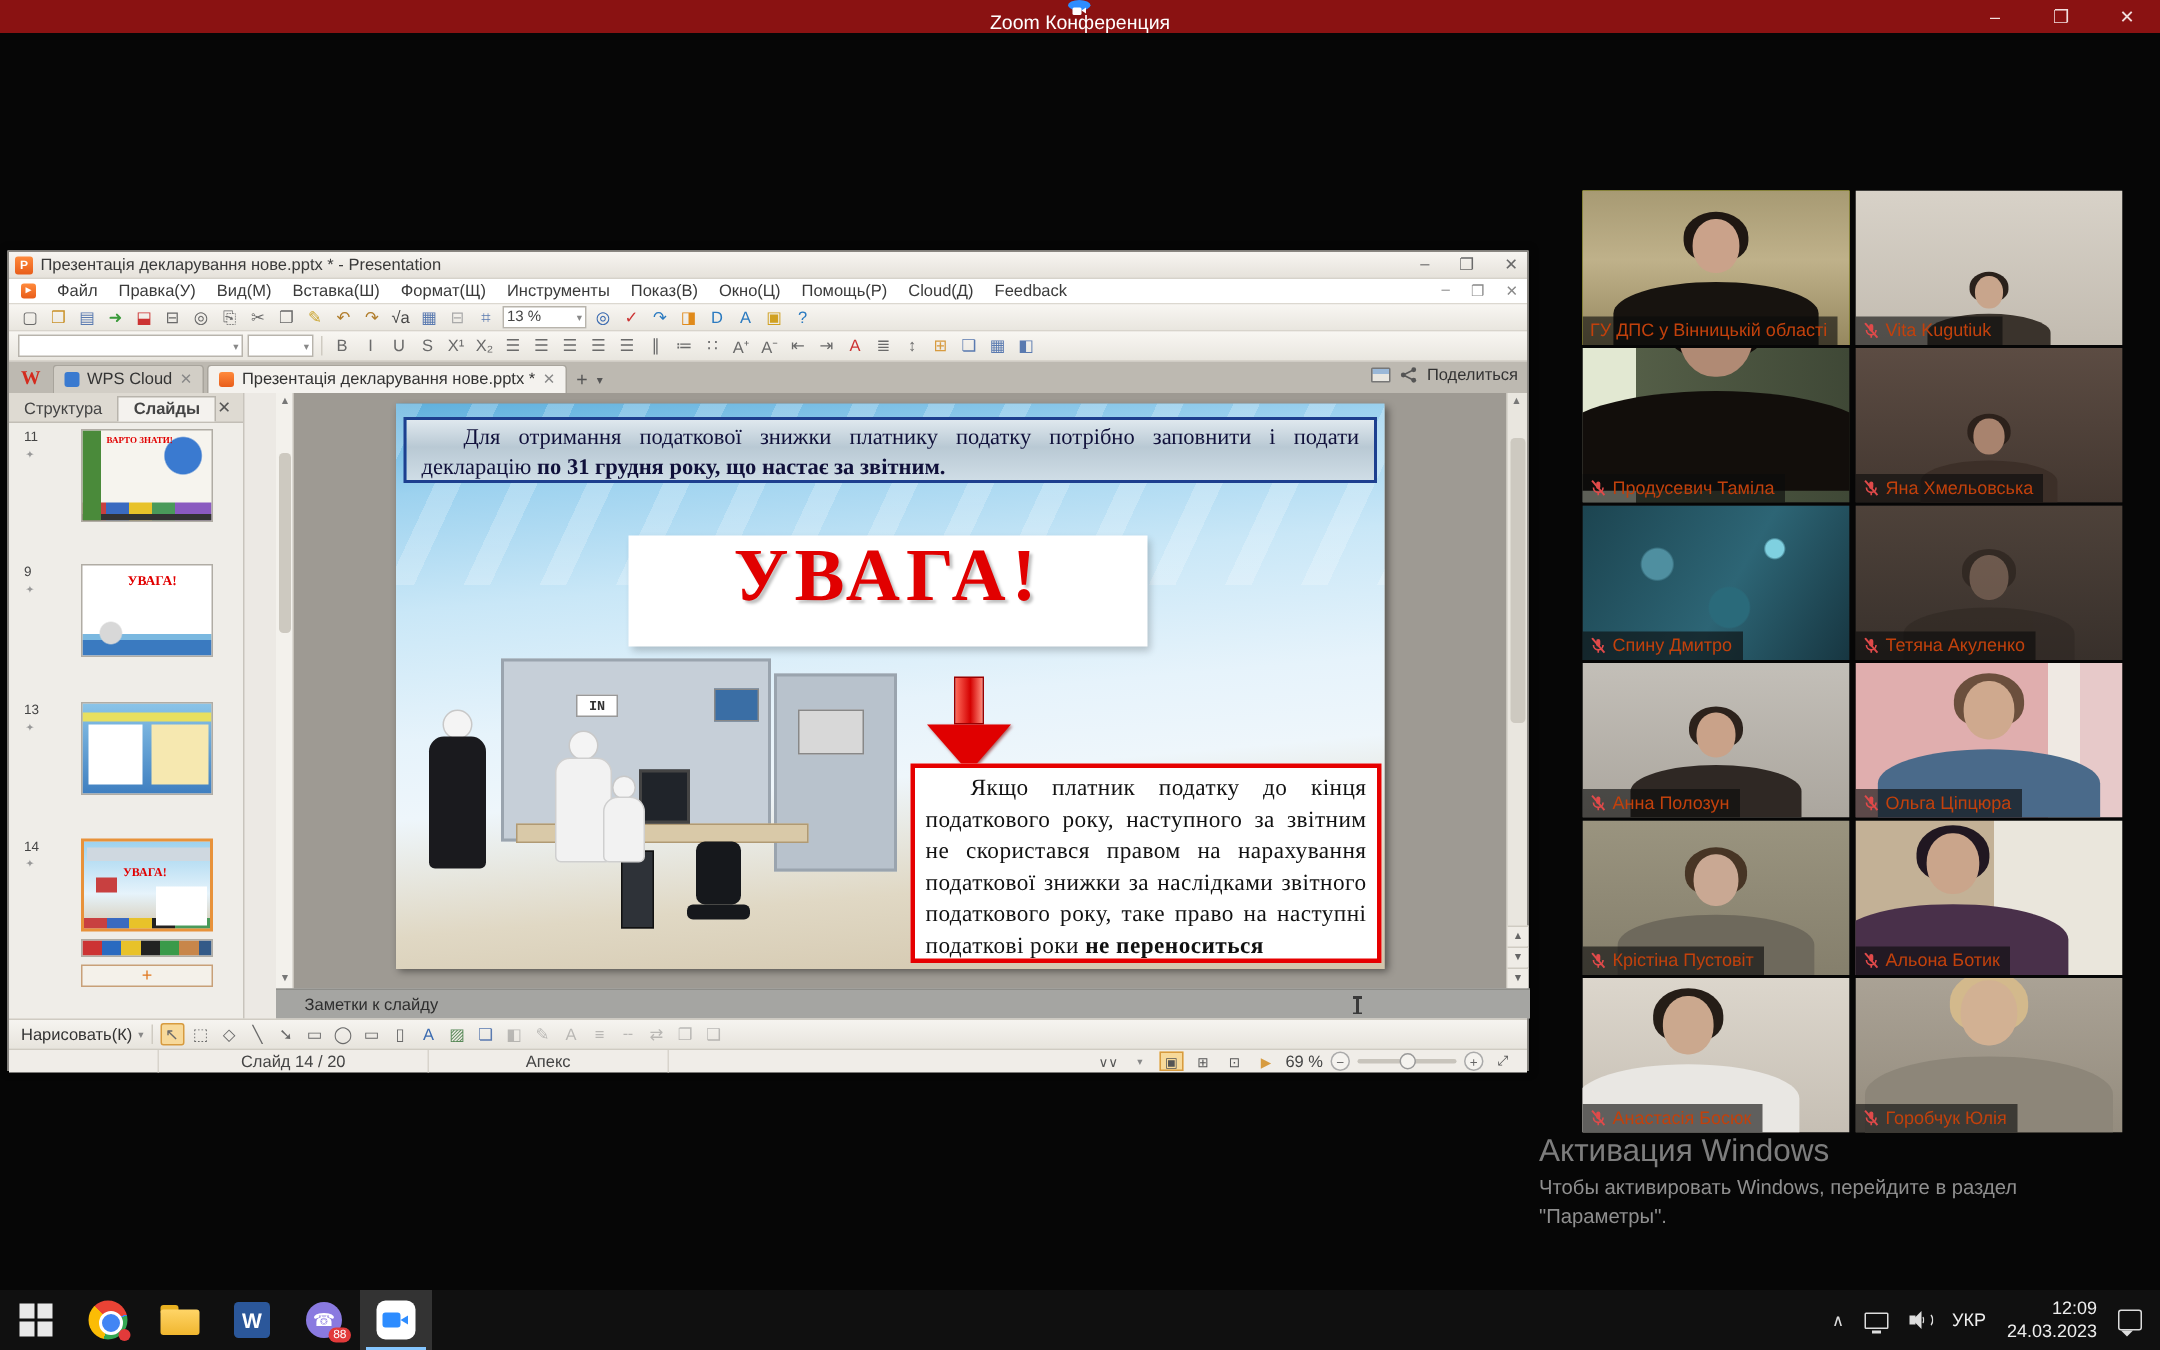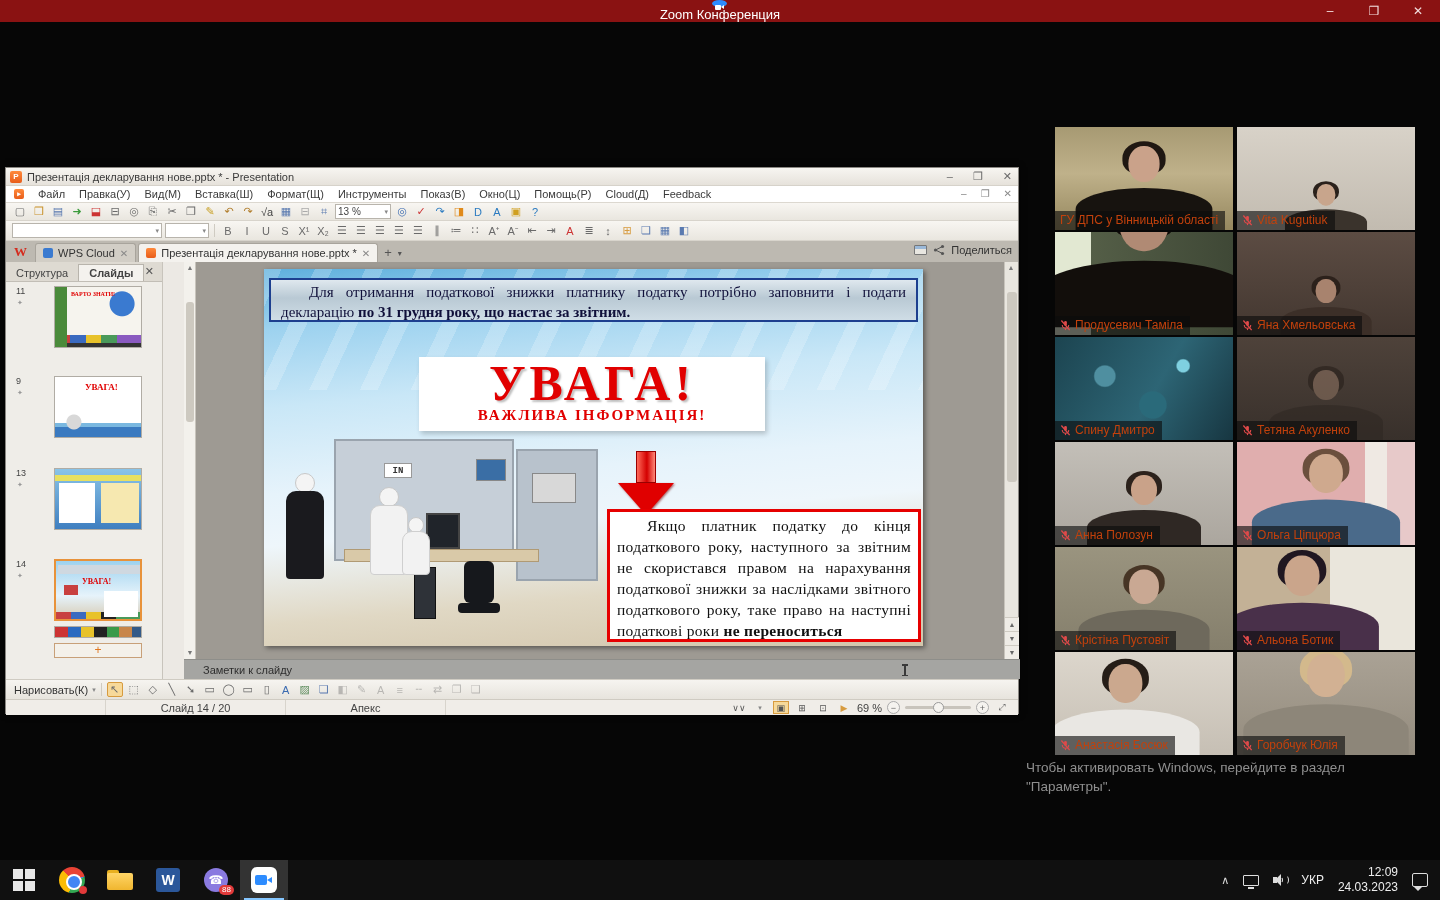--- a/index.html
+++ b/index.html
@@ -381,7 +381,6 @@
         </div>
         <div id="uvbox">
           <div id="uvtitle">УВАГА!</div>
-          <div id="uvsub">ВАЖЛИВА ІНФОРМАЦІЯ!</div>
         </div>
         <div id="arrow-stem"></div>
         <div id="arrow-head"></div>

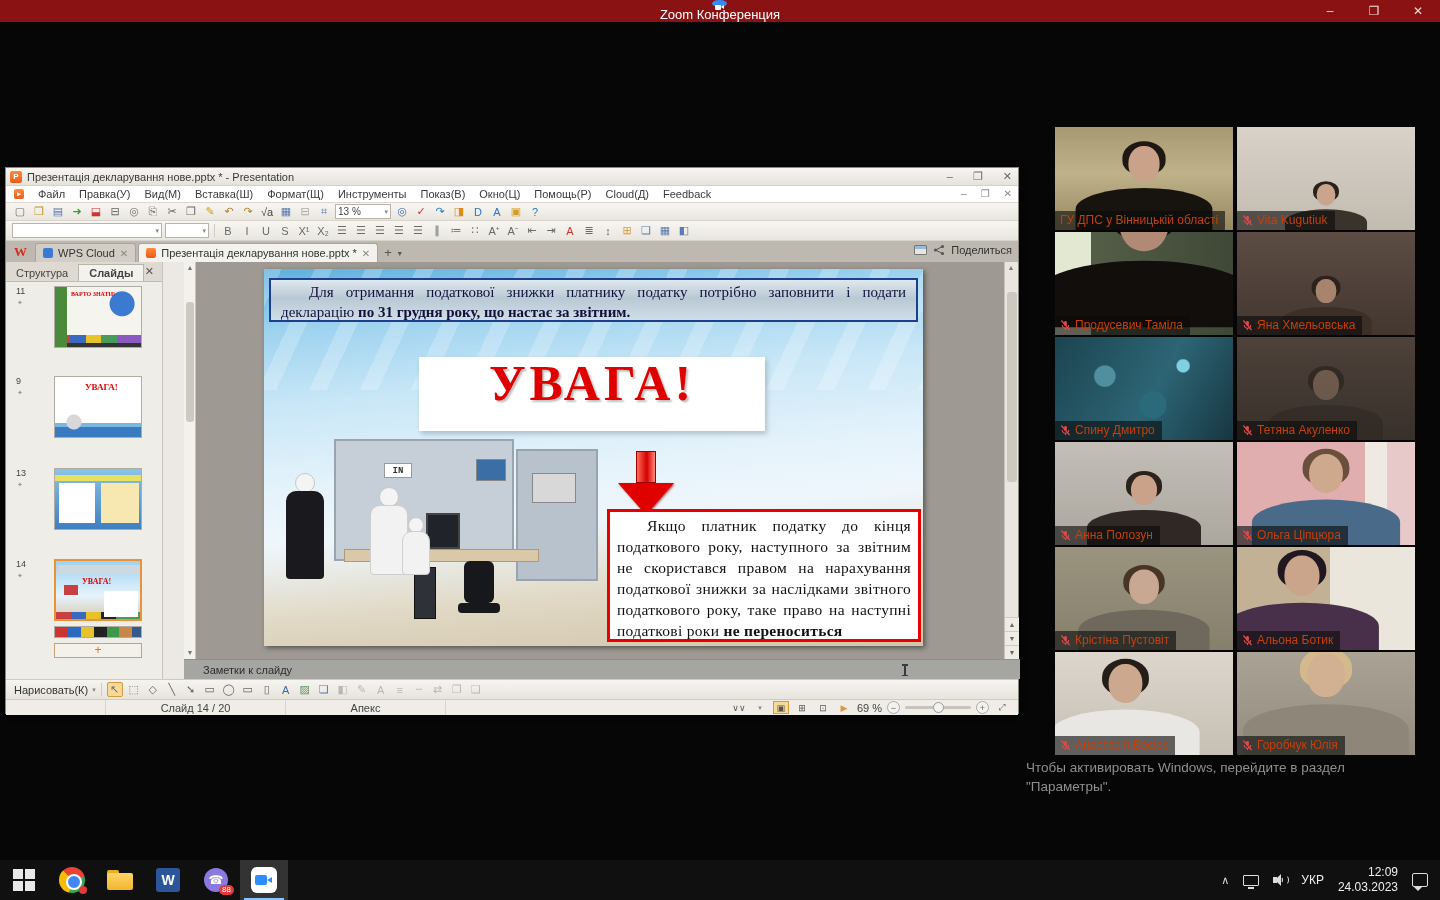--- a/index.html
+++ b/index.html
@@ -688,6 +688,7 @@
   </div>
 
 <div id="activation">
+  <div id="act-title">Активация Windows</div>
   <div class="act-line">Чтобы активировать Windows, перейдите в раздел</div>
   <div class="act-line">"Параметры".</div>
 </div>

